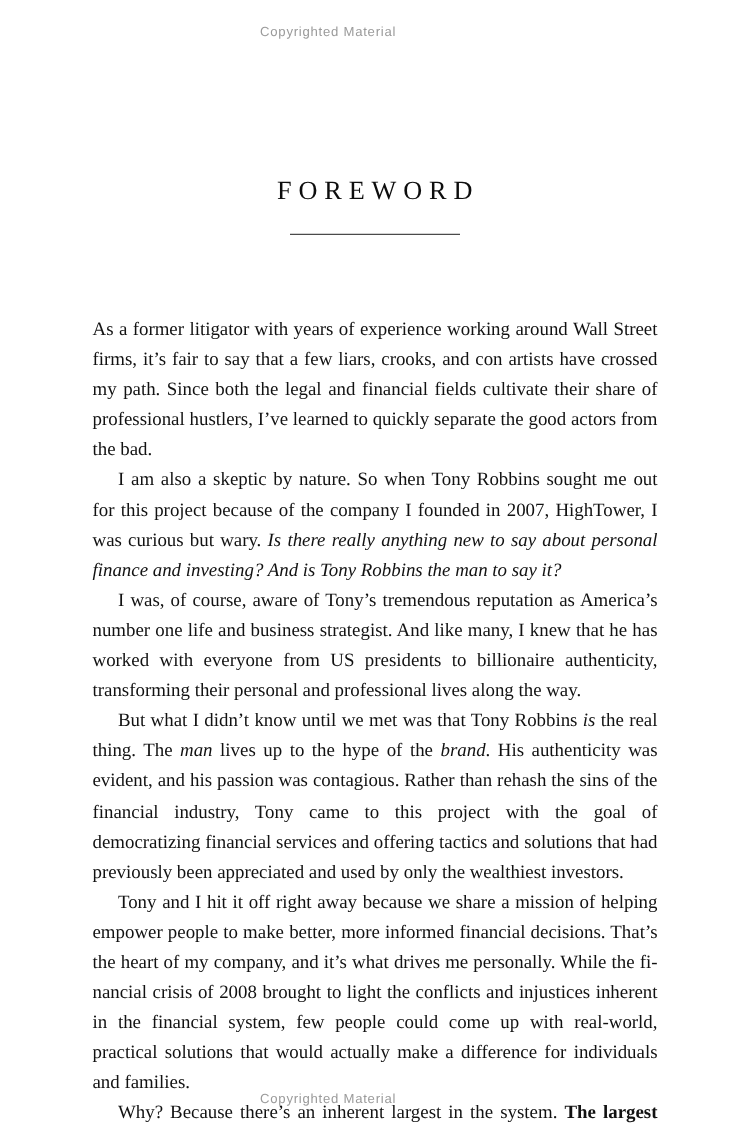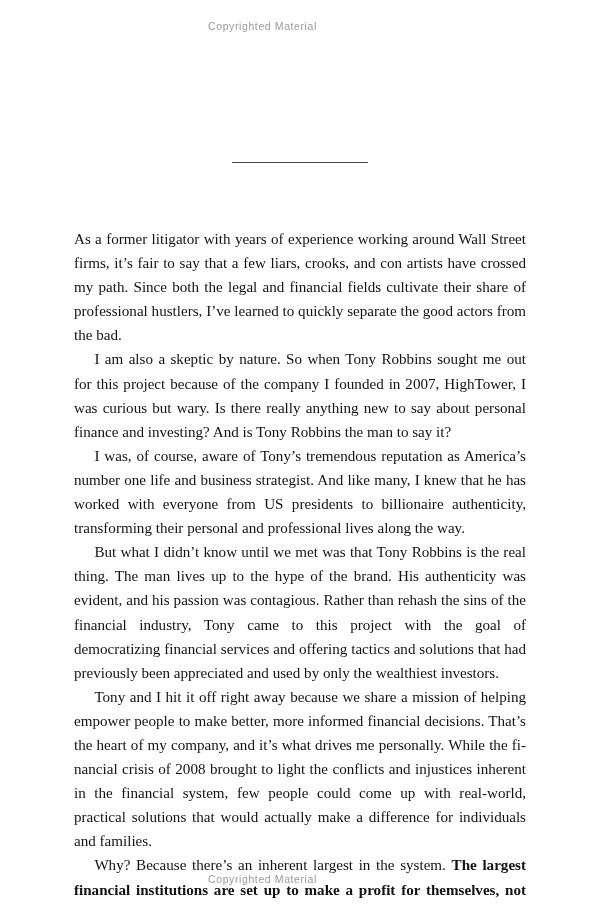--- a/index.html
+++ b/index.html
@@ -85,6 +85,7 @@
 
   <div class="content">
 
+    <h1 class="chapter-title">FOREWORD</h1>
     <div class="title-rule"></div>
 
     <div class="body-text">

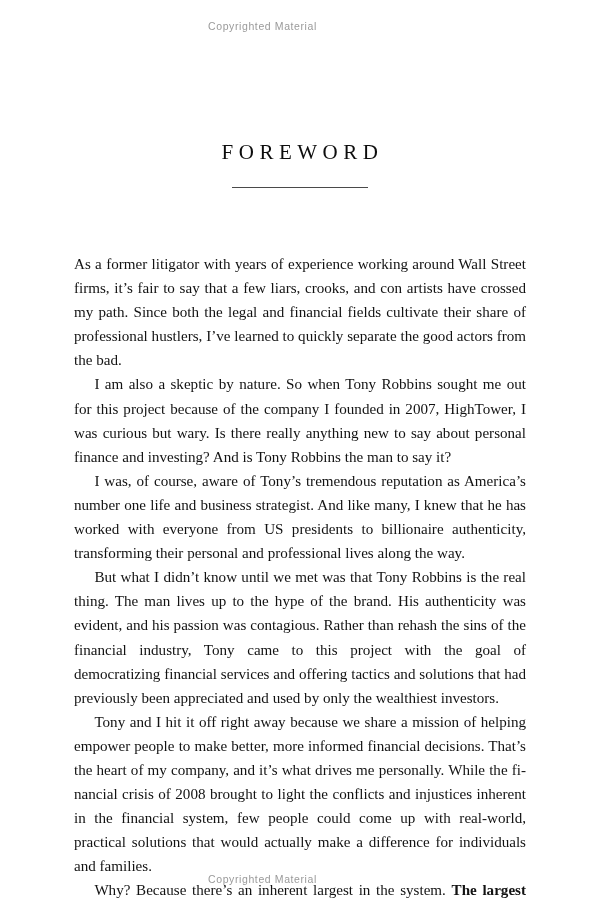--- a/index.html
+++ b/index.html
@@ -73,7 +73,7 @@
   .body-text p + p {
     text-indent: 1.35em;
   }
-  .it { }
+  .it { font-style: italic; }
   .bd { font-weight: bold; }
 </style>
 </head>

